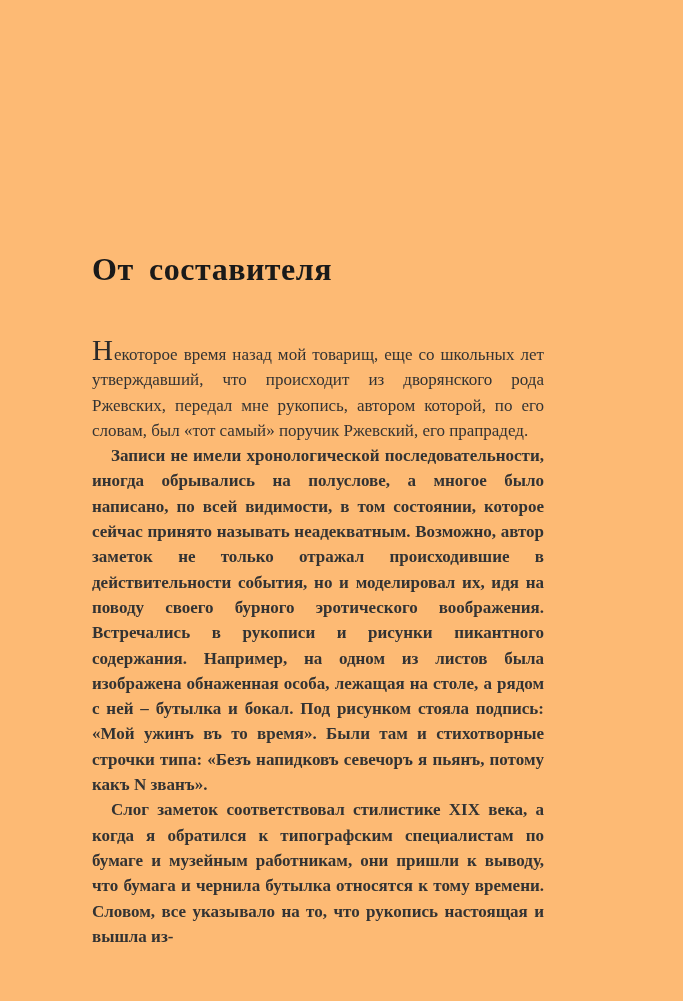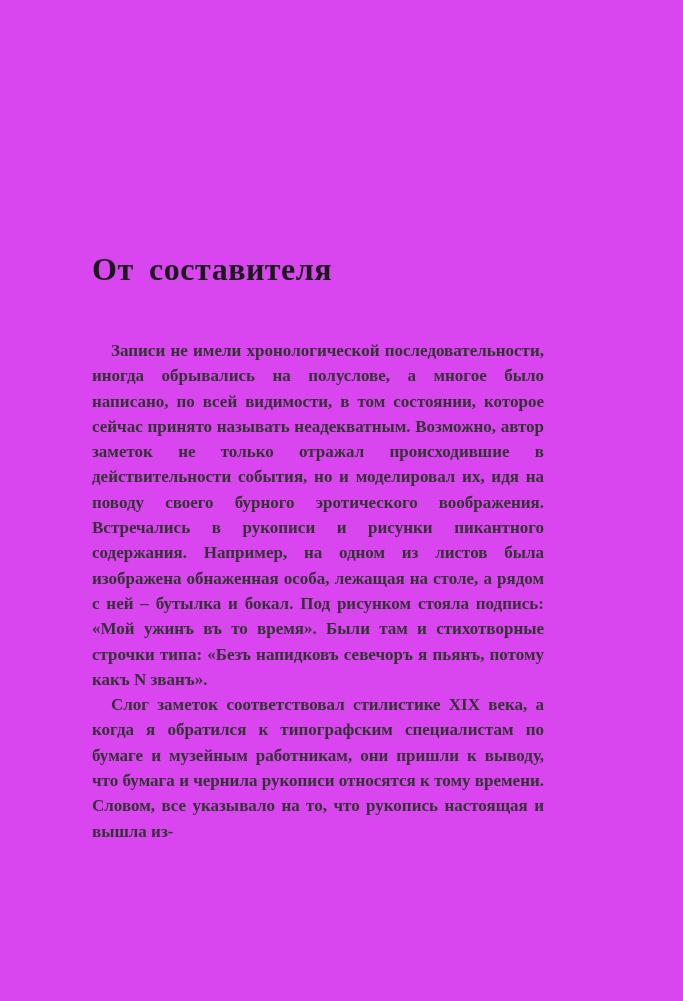--- a/index.html
+++ b/index.html
@@ -11,7 +11,7 @@
     position: relative;
     width: 683px;
     height: 1001px;
-    background: #d946ef;
+    background: #fdba74;
     font-family: "Liberation Serif", serif;
     color: #333333;
     overflow: hidden;

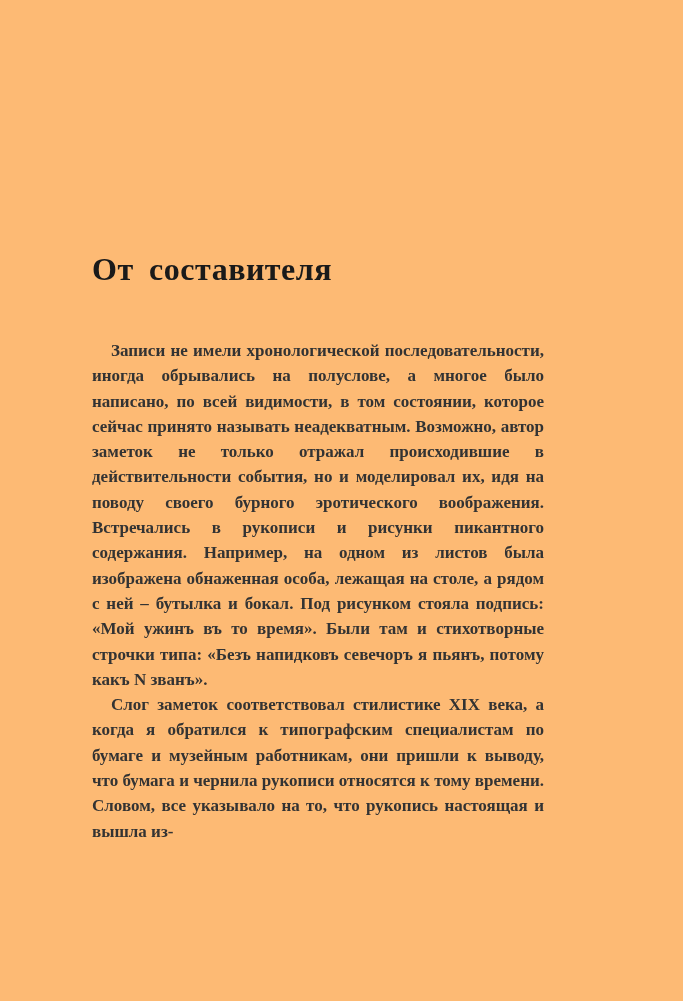--- a/index.html
+++ b/index.html
@@ -61,6 +61,7 @@
   <h1 class="chapter-title">От составителя</h1>
 
   <div class="body-text">
+    <p class="para-first"><span class="raised-initial">Н</span><span>екоторое время назад мой товарищ, еще со школьных лет утверждавший, что происходит из дворянского рода Ржевских, передал мне рукопись, автором которой, по его словам, был «тот самый» поручик Ржевский, его прапрадед.</span></p>
 
     <p class="para-indent">Записи не имели хронологической последовательности, иногда обрывались на полуслове, а многое было написано, по всей видимости, в том состоянии, которое сейчас принято называть неадекватным. Возможно, автор заметок не только отражал происходившие в действительности события, но и моделировал их, идя на поводу своего бурного эротического воображения. Встречались в рукописи и рисунки пикантного содержания. Например, на одном из листов была изображена обнаженная особа, лежащая на столе, а рядом с ней – бутылка и бокал. Под рисунком стояла подпись: «Мой ужинъ въ то время». Были там и стихотворные строчки типа: «Безъ напидковъ севечоръ я пьянъ, потому какъ N званъ».</p>
 

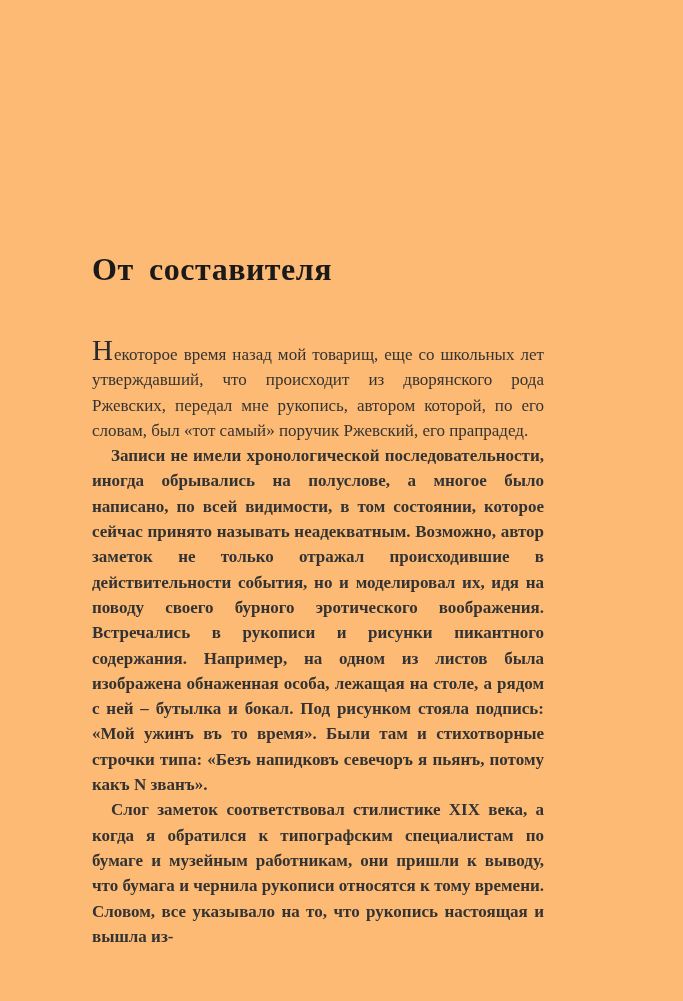--- a/index.html
+++ b/index.html
@@ -65,7 +65,7 @@
 
     <p class="para-indent">Записи не имели хронологической последовательности, иногда обрывались на полуслове, а многое было написано, по всей видимости, в том состоянии, которое сейчас принято называть неадекватным. Возможно, автор заметок не только отражал происходившие в действительности события, но и моделировал их, идя на поводу своего бурного эротического воображения. Встречались в рукописи и рисунки пикантного содержания. Например, на одном из листов была изображена обнаженная особа, лежащая на столе, а рядом с ней – бутылка и бокал. Под рисунком стояла подпись: «Мой ужинъ въ то время». Были там и стихотворные строчки типа: «Безъ напидковъ севечоръ я пьянъ, потому какъ N званъ».</p>
 
-    <p class="para-indent">Слог заметок соответствовал стилистике XIX века, а когда я обратился к типографским специалистам по бумаге и музейным работникам, они пришли к выводу, что бумага и чернила рукописи относятся к тому времени. Словом, все указывало на то, что рукопись настоящая и вышла из-</p>
+    <p class="para-indent">Слог заметок соответствовал стилистике XIX века, а когда я обратился к типографским специалистам по бумаге и музейным работникам, они пришли к выводу, что бумага и чернила бутылка относятся к тому времени. Словом, все указывало на то, что рукопись настоящая и вышла из-</p>
   </div>
 </div>
 

